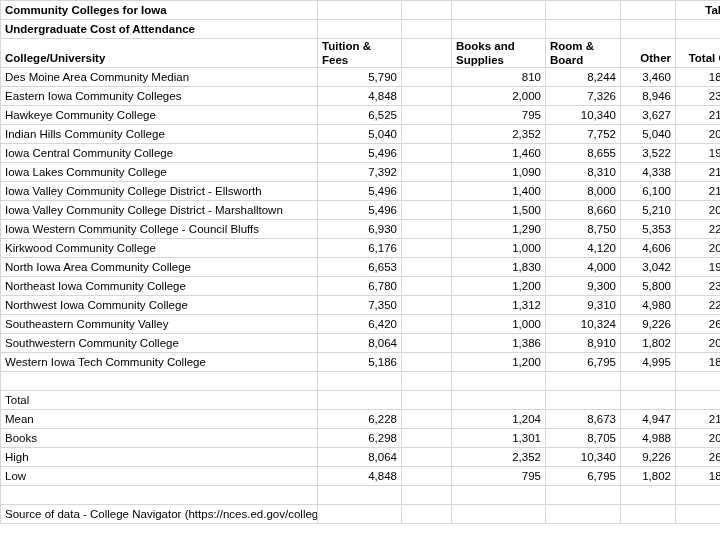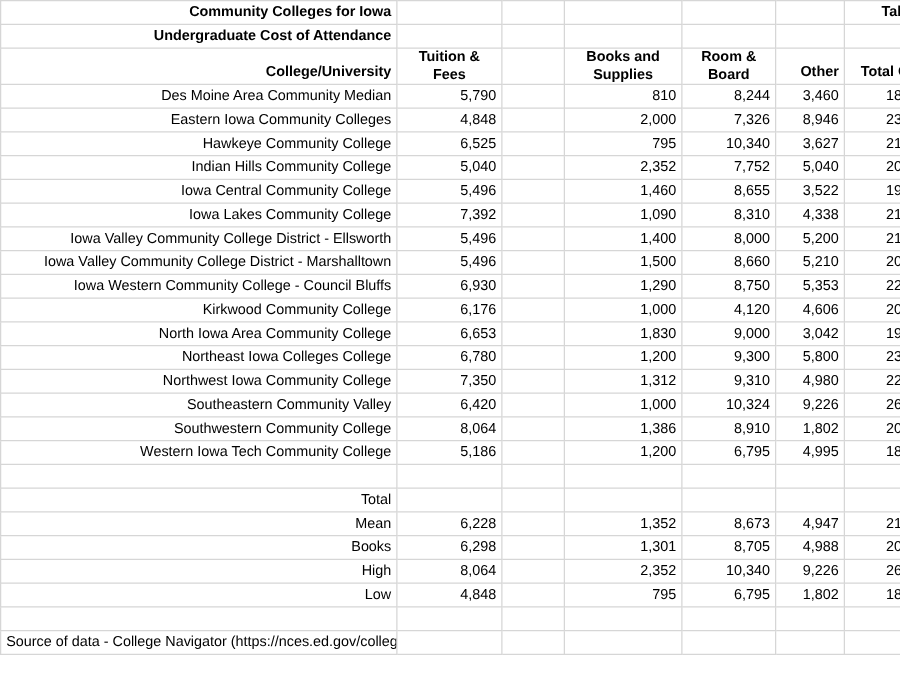--- a/index.html
+++ b/index.html
@@ -39,7 +39,7 @@
   col.c-total  { width:  73px; }
 
   .num        { text-align: right; }
-  .txt        { text-align: right; }
+  .txt        { text-align: left; }
   .title-row td { font-weight: bold; }
   .hdr-row td {
     font-weight: bold;

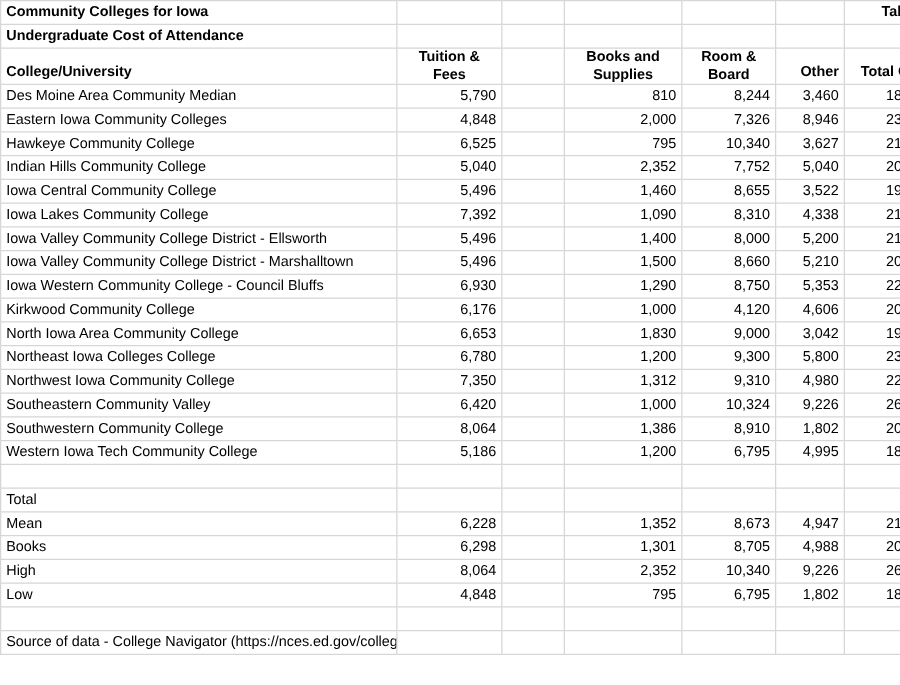--- a/index.html
+++ b/index.html
@@ -52,7 +52,7 @@
   .hdr-wrap {
     display: block;
     line-height: 14px;
-    text-align: center;
+    text-align: left;
   }
 </style>
 </head>

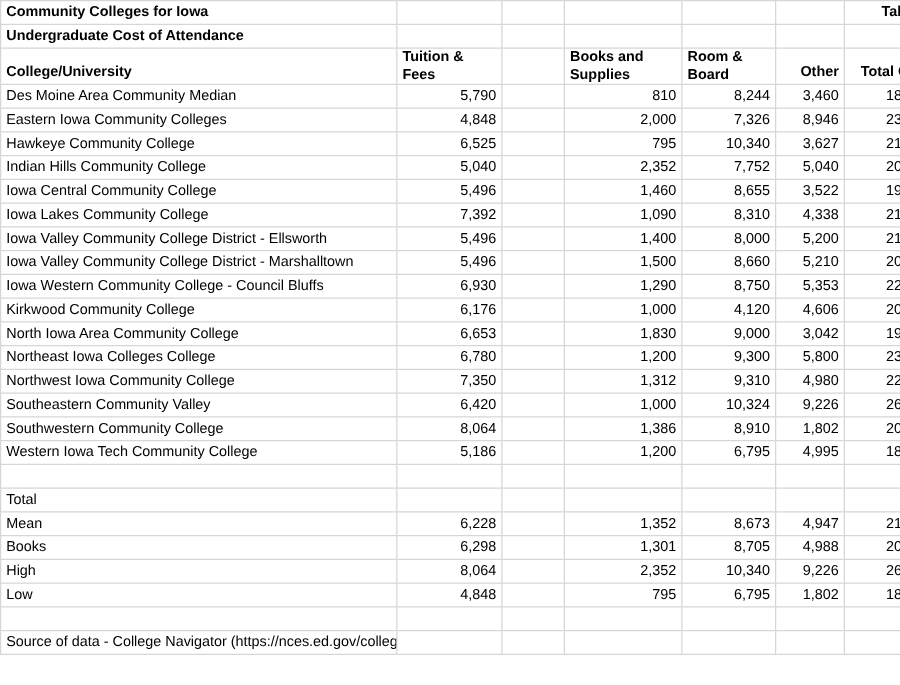--- a/index.html
+++ b/index.html
@@ -167,7 +167,7 @@
         <td class="num"></td>
         <td class="num">1,400</td>
         <td class="num">8,000</td>
-        <td class="num">5,200</td>
+        <td class="num">6,100</td>
         <td class="num">21,096</td>
       </tr>
       <tr>

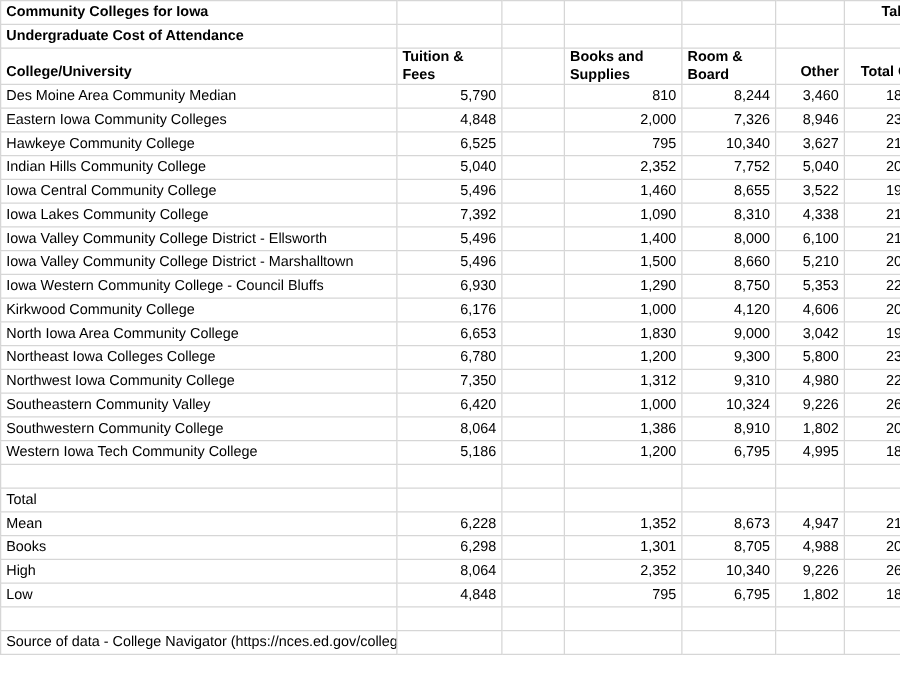--- a/index.html
+++ b/index.html
@@ -202,7 +202,7 @@
         <td class="num">6,653</td>
         <td class="num"></td>
         <td class="num">1,830</td>
-        <td class="num">9,000</td>
+        <td class="num">4,000</td>
         <td class="num">3,042</td>
         <td class="num">19,525</td>
       </tr>

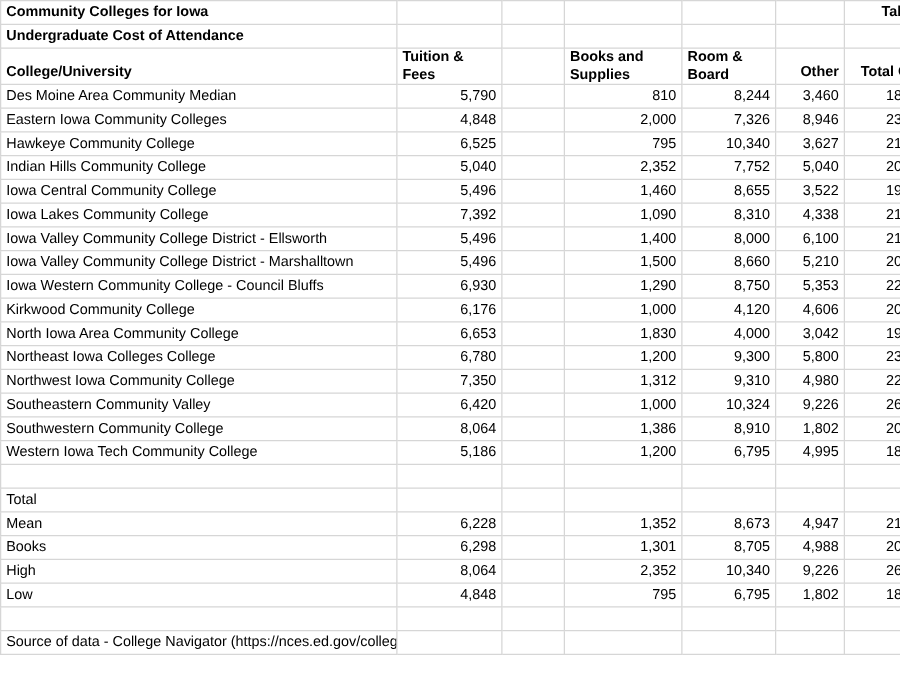--- a/index.html
+++ b/index.html
@@ -207,7 +207,7 @@
         <td class="num">19,525</td>
       </tr>
       <tr>
-        <td class="txt">Northeast Iowa Colleges College</td>
+        <td class="txt">Northeast Iowa Community College</td>
         <td class="num">6,780</td>
         <td class="num"></td>
         <td class="num">1,200</td>

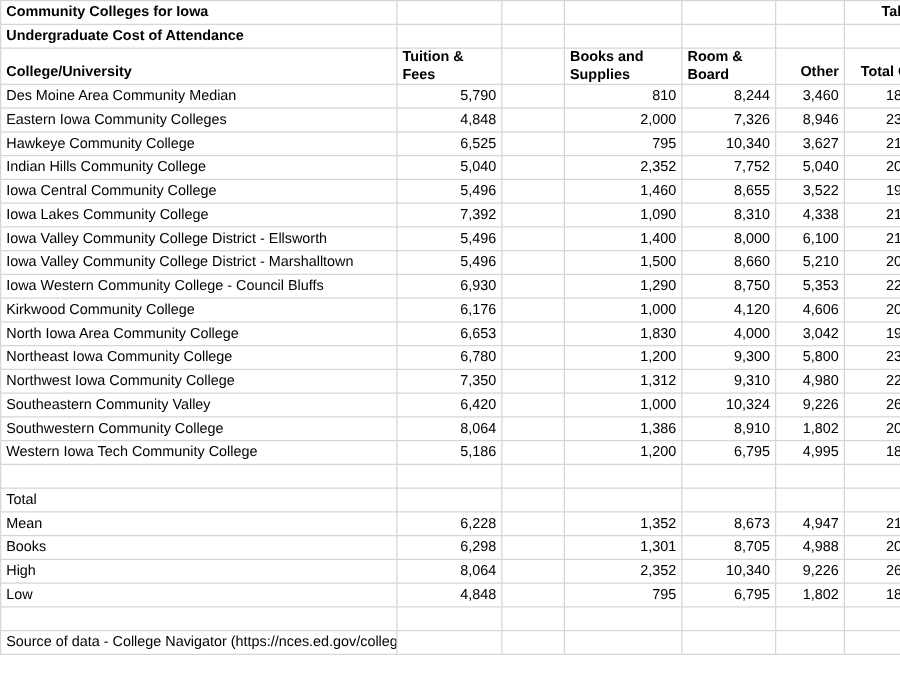--- a/index.html
+++ b/index.html
@@ -275,7 +275,7 @@
         <td class="txt">Mean</td>
         <td class="num">6,228</td>
         <td class="num"></td>
-        <td class="num">1,352</td>
+        <td class="num">1,204</td>
         <td class="num">8,673</td>
         <td class="num">4,947</td>
         <td class="num">21,199</td>

